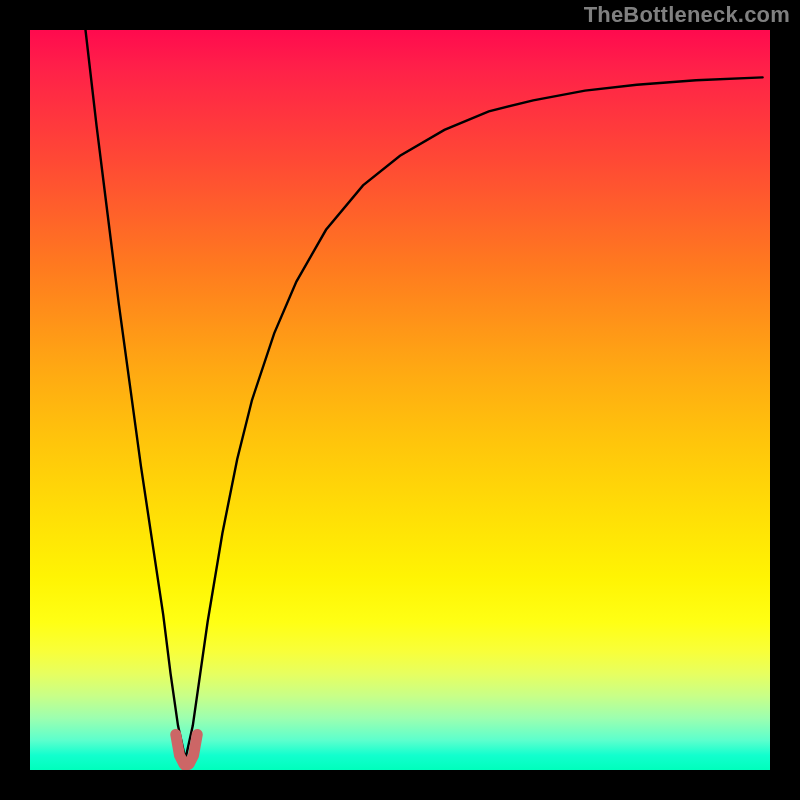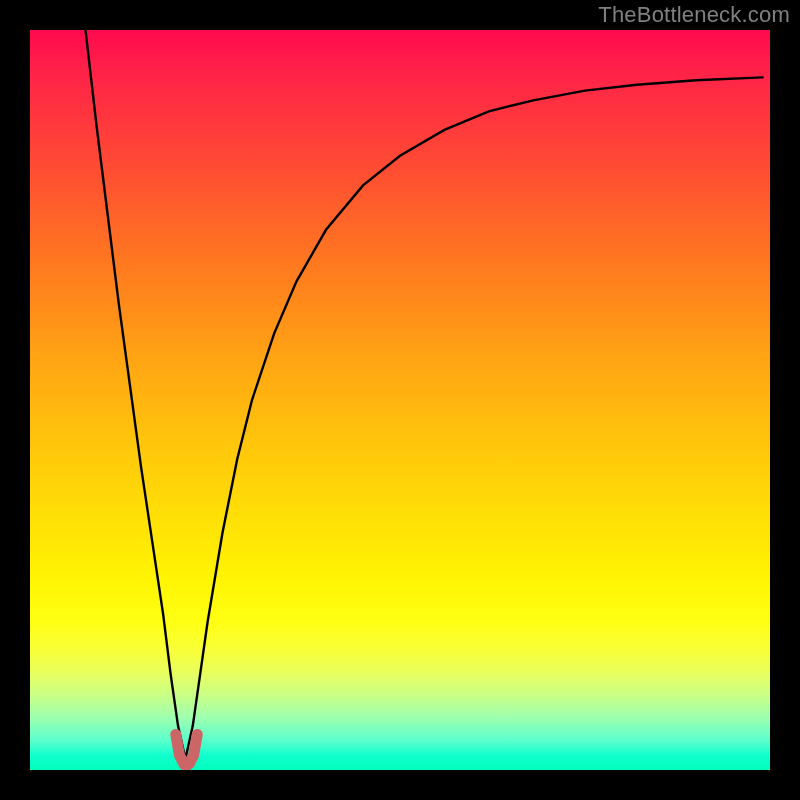--- a/index.html
+++ b/index.html
@@ -23,7 +23,7 @@
     right: 10px;
     color: #808080;
     font-size: 22px;
-    font-weight: 400;
+    font-weight: 700;
     letter-spacing: 0.2px;
     z-index: 10;
   }

